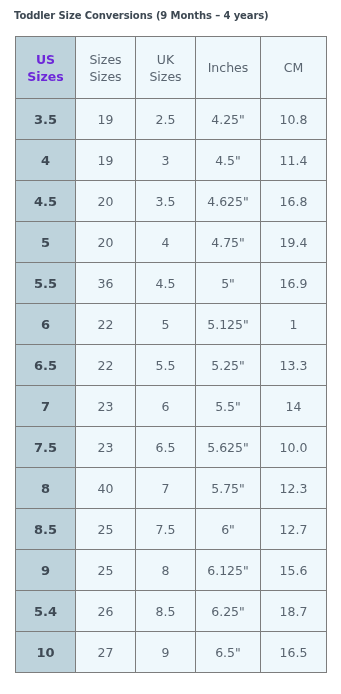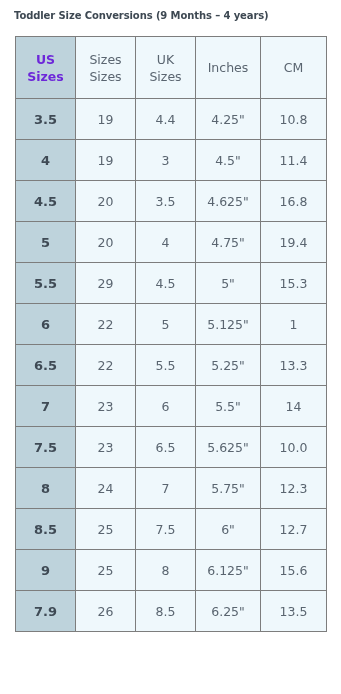--- a/index.html
+++ b/index.html
@@ -117,7 +117,7 @@
           <tr>
             <td class="us-col">3.5</td>
             <td>19</td>
-            <td>4.4</td>
+            <td>2.5</td>
             <td>4.25"</td>
             <td>10.8</td>
           </tr>

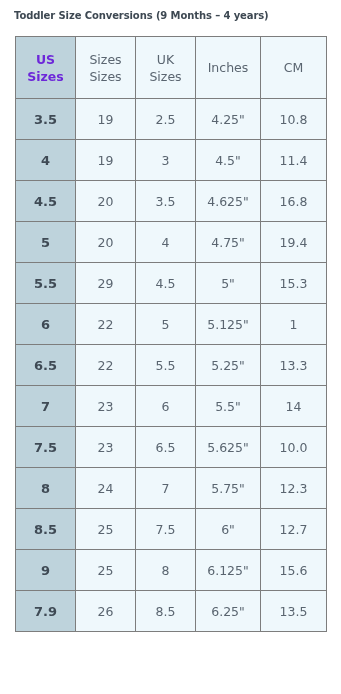--- a/index.html
+++ b/index.html
@@ -144,7 +144,7 @@
           </tr>
           <tr>
             <td class="us-col">5.5</td>
-            <td>29</td>
+            <td>36</td>
             <td>4.5</td>
             <td>5"</td>
             <td>15.3</td>

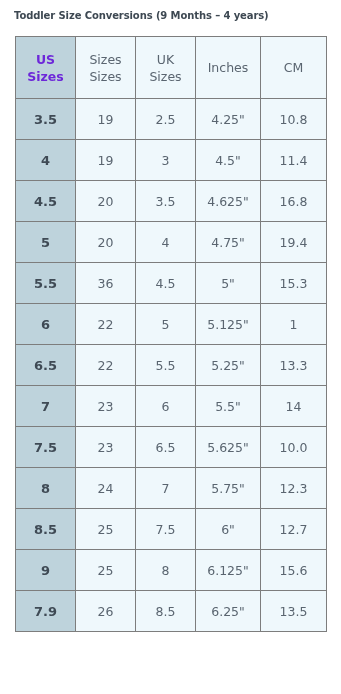--- a/index.html
+++ b/index.html
@@ -147,7 +147,7 @@
             <td>36</td>
             <td>4.5</td>
             <td>5"</td>
-            <td>15.3</td>
+            <td>16.9</td>
           </tr>
           <tr>
             <td class="us-col">6</td>

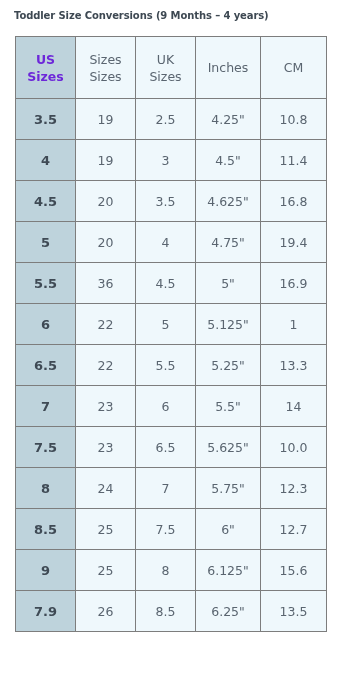--- a/index.html
+++ b/index.html
@@ -179,7 +179,7 @@
           </tr>
           <tr>
             <td class="us-col">8</td>
-            <td>24</td>
+            <td>40</td>
             <td>7</td>
             <td>5.75"</td>
             <td>12.3</td>

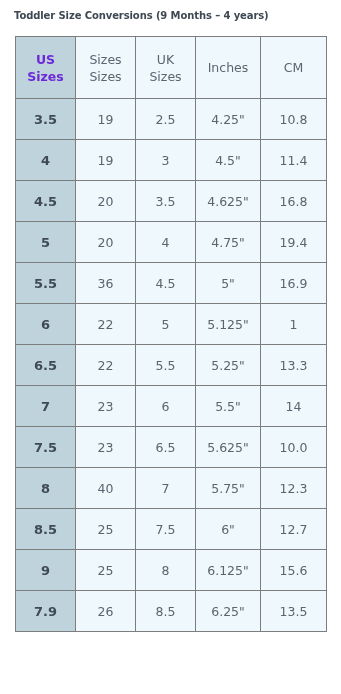--- a/index.html
+++ b/index.html
@@ -199,7 +199,7 @@
             <td>15.6</td>
           </tr>
           <tr>
-            <td class="us-col">7.9</td>
+            <td class="us-col">5.4</td>
             <td>26</td>
             <td>8.5</td>
             <td>6.25"</td>

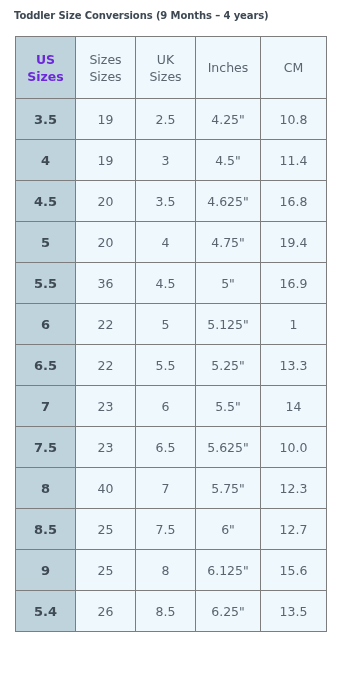--- a/index.html
+++ b/index.html
@@ -203,7 +203,7 @@
             <td>26</td>
             <td>8.5</td>
             <td>6.25"</td>
-            <td>13.5</td>
+            <td>18.7</td>
           </tr>
         </tbody>
     </table>

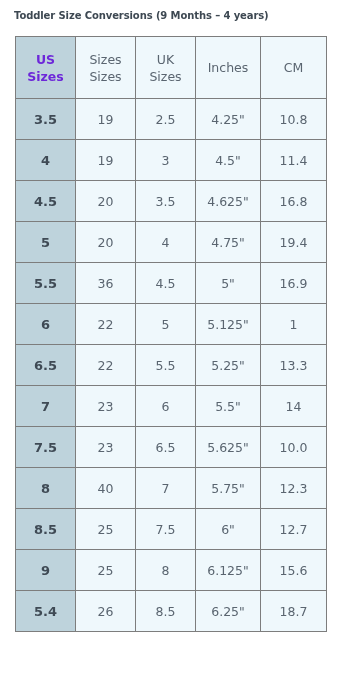--- a/index.html
+++ b/index.html
@@ -205,6 +205,13 @@
             <td>6.25"</td>
             <td>18.7</td>
           </tr>
+          <tr>
+            <td class="us-col">10</td>
+            <td>27</td>
+            <td>9</td>
+            <td>6.5"</td>
+            <td>16.5</td>
+          </tr>
         </tbody>
     </table>
   </div>

